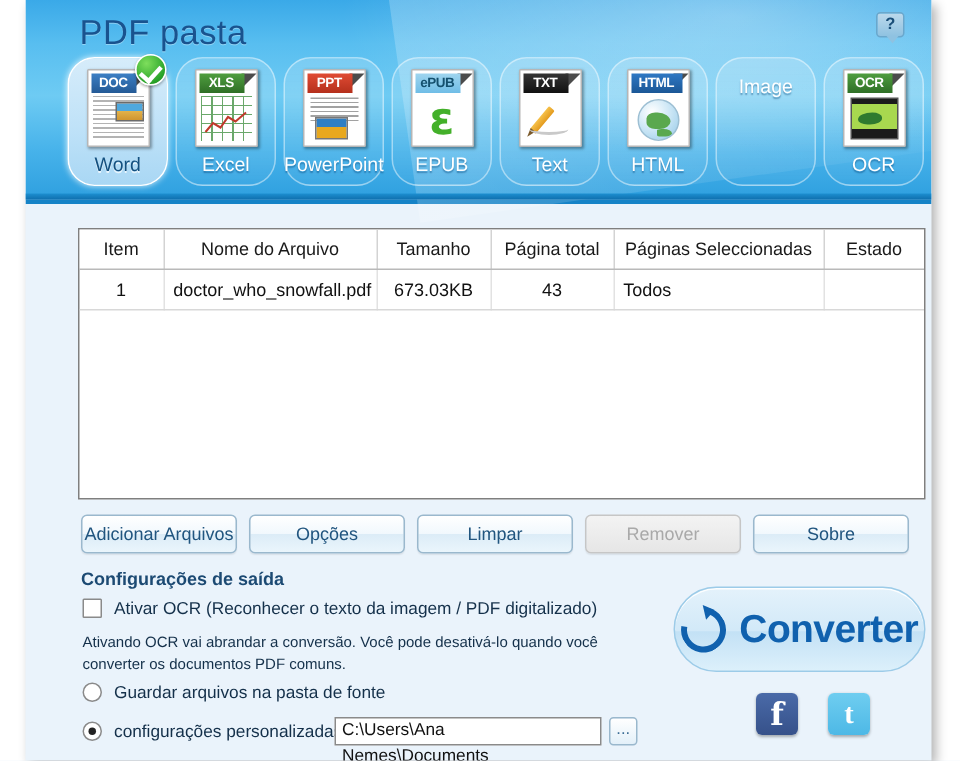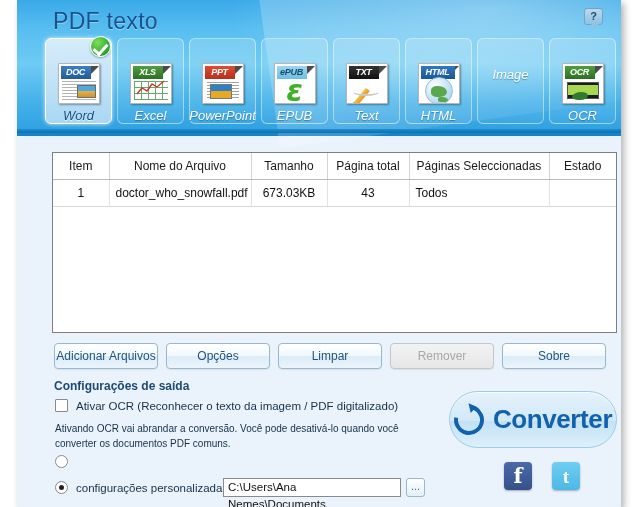--- a/index.html
+++ b/index.html
@@ -379,7 +379,7 @@
   <div class="header">
     <div class="hdr-sheen"></div>
 
-    <div class="app-title">PDF texto</div>
+    <div class="app-title">PDF pasta</div>
 
     <div class="help-btn">?</div>
 

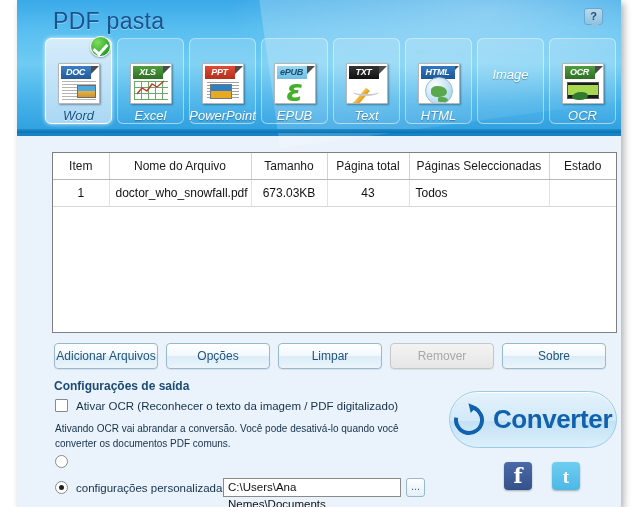--- a/index.html
+++ b/index.html
@@ -75,15 +75,14 @@
   }
   .tab {
     width: 67px; height: 86px;
-    border-radius: 6px;
+    border-radius: 18px;
     background: linear-gradient(180deg, rgba(255,255,255,0.18), rgba(255,255,255,0.04));
     border: 1px solid rgba(255,255,255,0.45);
     display: flex; flex-direction: column;
     align-items: center; justify-content: flex-start;
-    padding-top: 24px;
+    padding-top: 7px;
     cursor: pointer;
     position: relative;
-    font-style: italic;
   }
   .tab.selected {
     background: linear-gradient(180deg, #d6ecfa 0%, #bfe2f8 55%, #a9d7f4 100%);

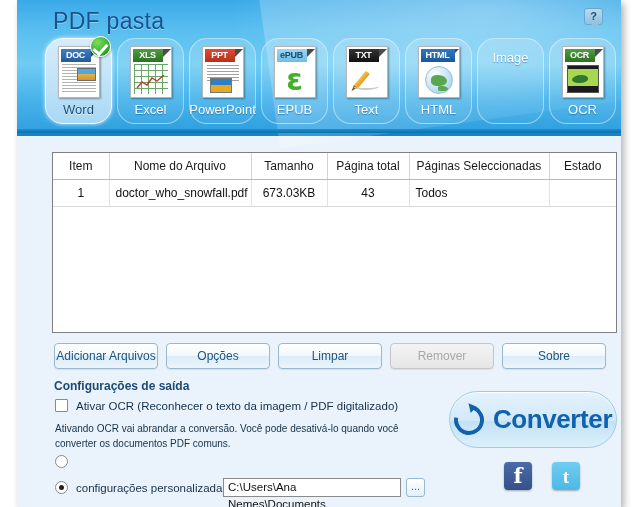--- a/index.html
+++ b/index.html
@@ -519,6 +519,7 @@
 
   <div class="radio-row rrow1">
     <div class="radio"></div>
+    <div class="radio-label">Guardar arquivos na pasta de fonte</div>
   </div>
 
   <div class="radio-row rrow2">

